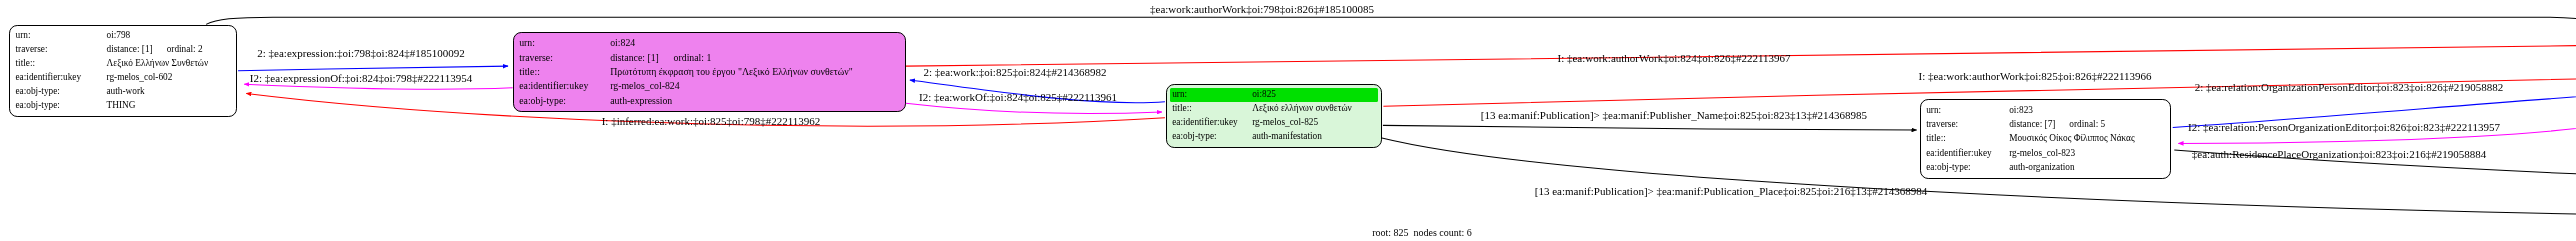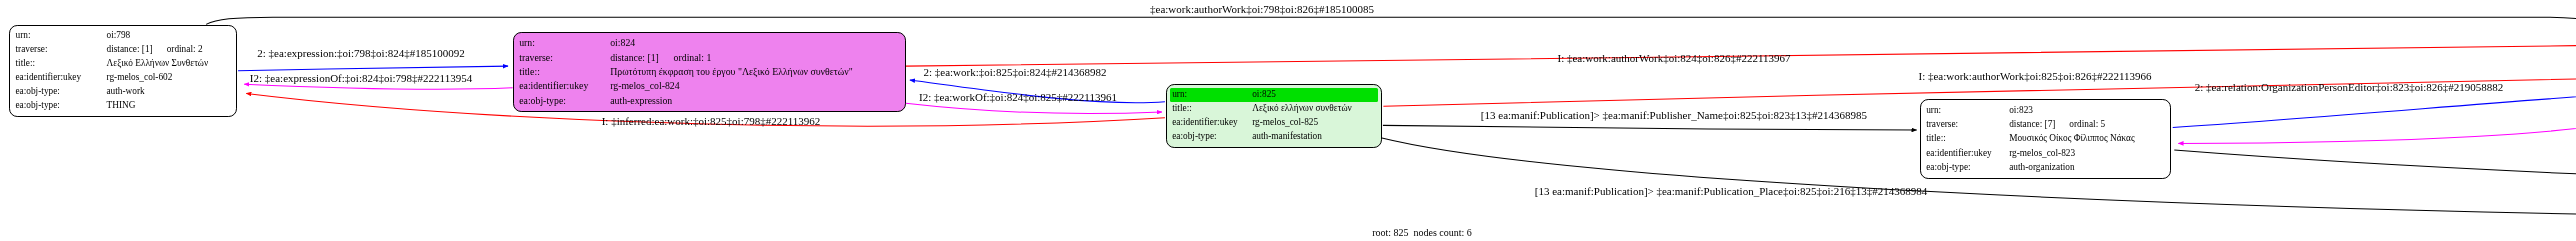--- a/index.html
+++ b/index.html
@@ -86,6 +86,7 @@
   <div class="elabel" style="left:1674px;top:52px;">I: ‡ea:work:authorWork‡oi:824‡oi:826‡#222113967</div>
   <div class="elabel" style="left:2035px;top:70px;">I: ‡ea:work:authorWork‡oi:825‡oi:826‡#222113966</div>
   <div class="elabel" style="left:2349px;top:81px;">2: ‡ea:relation:OrganizationPersonEditor‡oi:823‡oi:826‡#219058882</div>
+  <div class="elabel" style="left:2344px;top:121px;">I2: ‡ea:relation:PersonOrganizationEditor‡oi:826‡oi:823‡#222113957</div>
   <div class="elabel" style="left:1674px;top:109px;">[13 ea:manif:Publication]&gt; ‡ea:manif:Publisher_Name‡oi:825‡oi:823‡13‡#214368985</div>
   <div class="elabel" style="left:1731px;top:185px;">[13 ea:manif:Publication]&gt; ‡ea:manif:Publication_Place‡oi:825‡oi:216‡13‡#214368984</div>
 

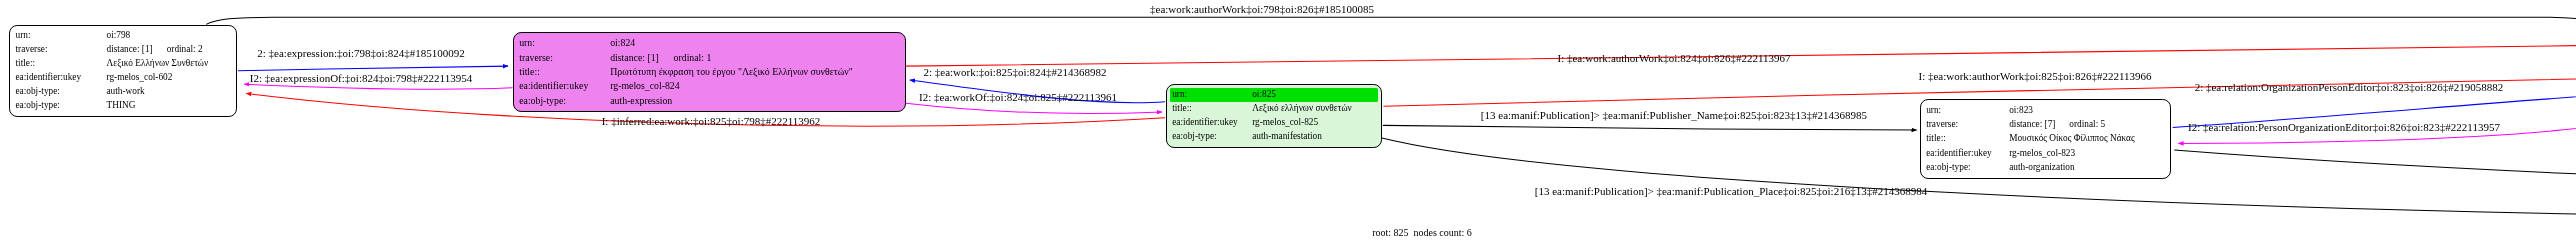--- a/index.html
+++ b/index.html
@@ -87,6 +87,7 @@
   <div class="elabel" style="left:2035px;top:70px;">I: ‡ea:work:authorWork‡oi:825‡oi:826‡#222113966</div>
   <div class="elabel" style="left:2349px;top:81px;">2: ‡ea:relation:OrganizationPersonEditor‡oi:823‡oi:826‡#219058882</div>
   <div class="elabel" style="left:2344px;top:121px;">I2: ‡ea:relation:PersonOrganizationEditor‡oi:826‡oi:823‡#222113957</div>
+  <div class="elabel" style="left:2339px;top:148px;">‡ea:auth:ResidencePlaceOrganization‡oi:823‡oi:216‡#219058884</div>
   <div class="elabel" style="left:1674px;top:109px;">[13 ea:manif:Publication]&gt; ‡ea:manif:Publisher_Name‡oi:825‡oi:823‡13‡#214368985</div>
   <div class="elabel" style="left:1731px;top:185px;">[13 ea:manif:Publication]&gt; ‡ea:manif:Publication_Place‡oi:825‡oi:216‡13‡#214368984</div>
 

